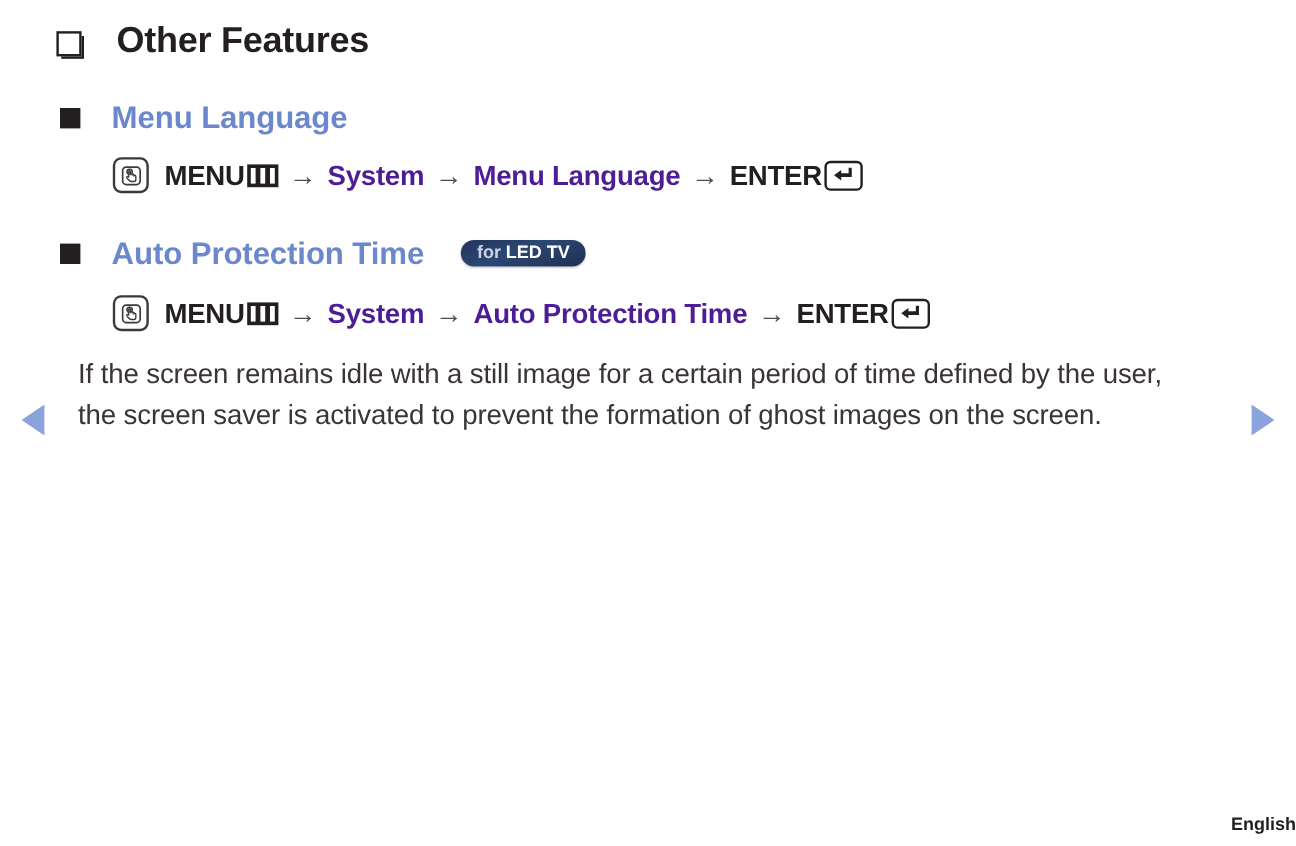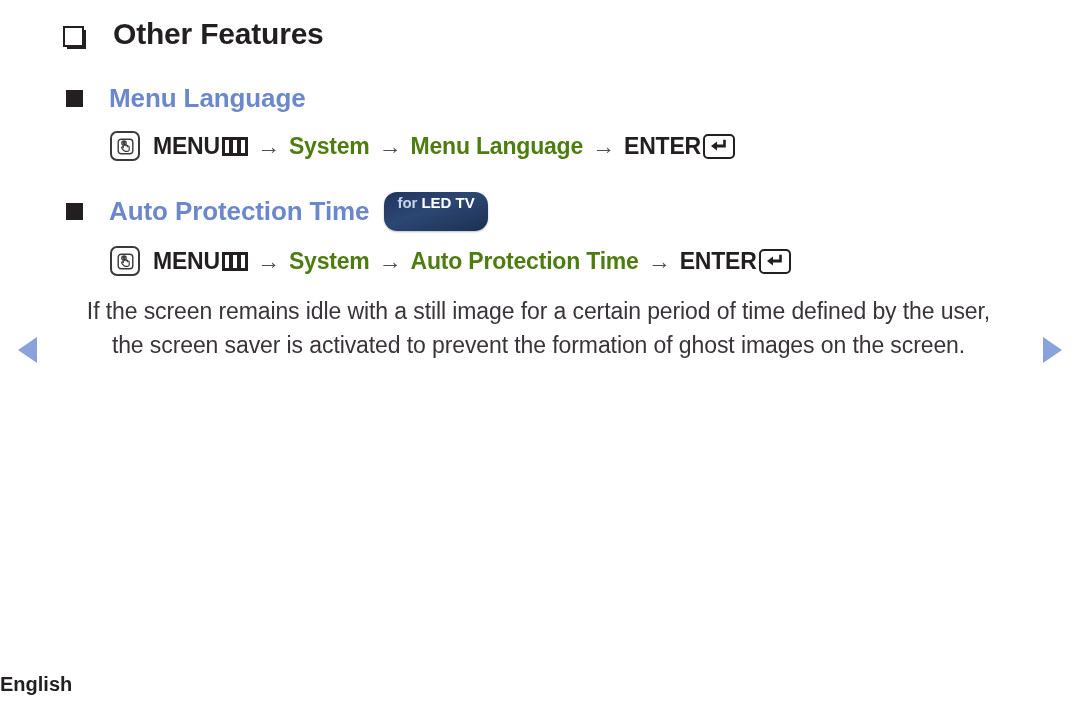--- a/index.html
+++ b/index.html
@@ -49,10 +49,9 @@
   
   .content {
     position: absolute;
-    left: 60px;
+    left: 44px;
     top: 0;
     width: 960px;
-    text-align: center;
   }
 
   

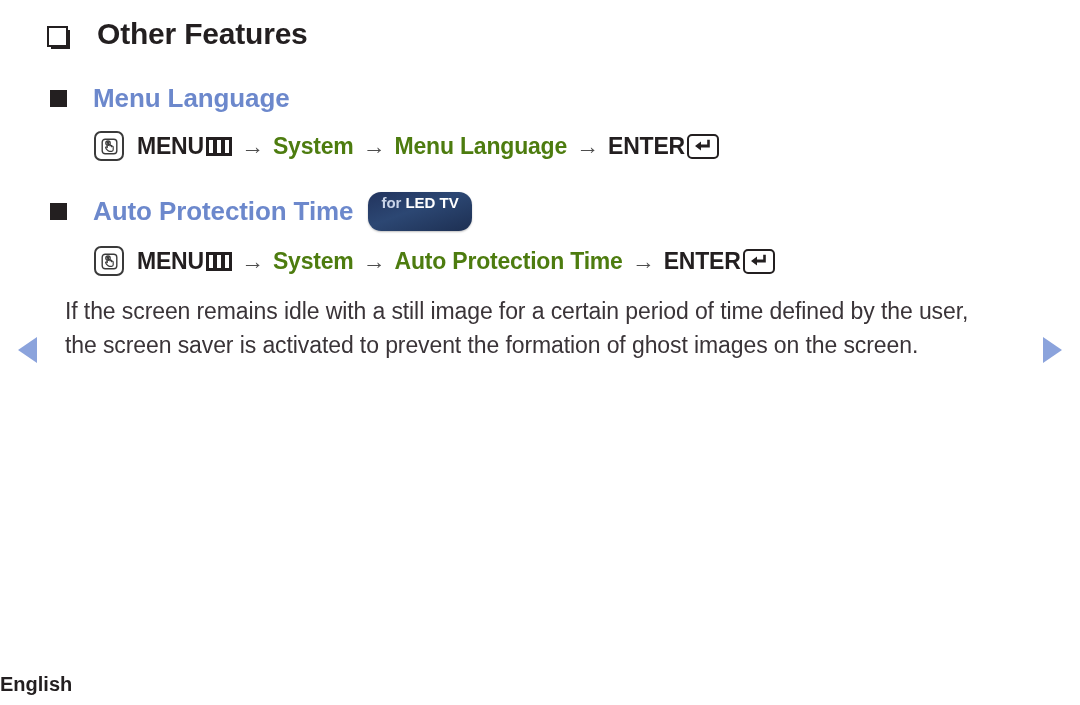--- a/index.html
+++ b/index.html
@@ -152,7 +152,7 @@
   }
   .path-blue {
     font-weight: bold;
-    color: #4d7c0f;
+    color: #4c1d95;
     letter-spacing: -0.2px;
   }
   .path-arrow {

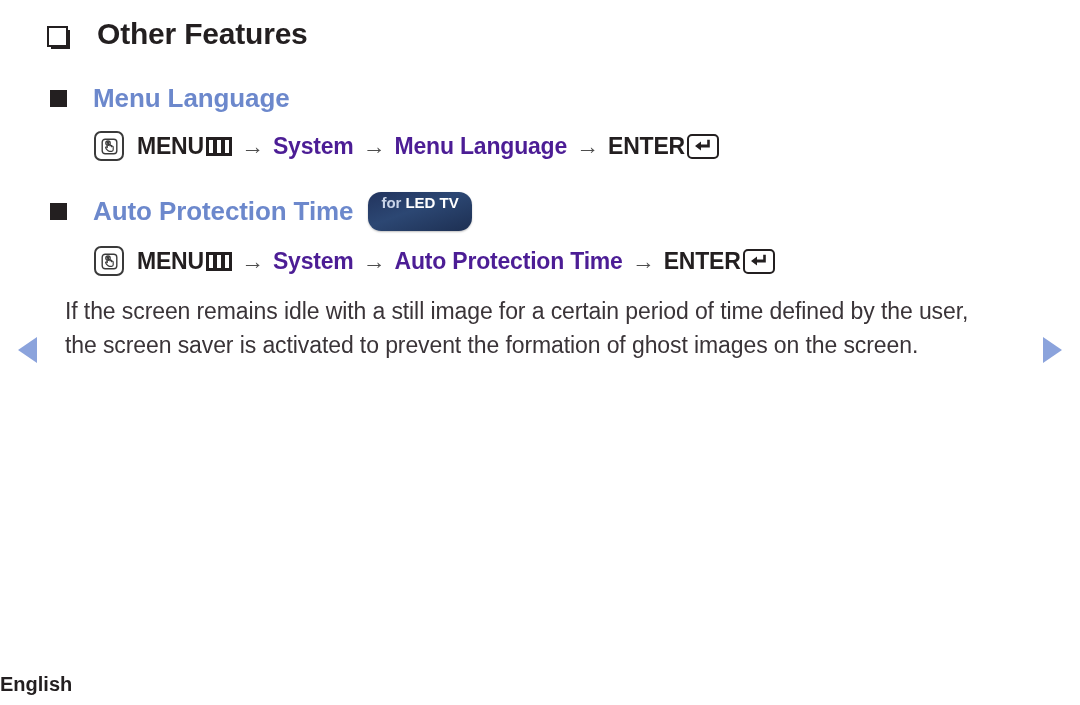--- a/index.html
+++ b/index.html
@@ -107,8 +107,8 @@
     display: inline-flex;
     align-items: center;
     justify-content: center;
-    margin-left: 15px;
-    padding: 3px 13px 21px 13px;
+    margin-left: 31px;
+    padding: 3px 13px 4px 13px;
     border-radius: 13px;
     background: linear-gradient(160deg, #22345e 0%, #2c4773 45%, #1d2f52 100%);
     font-size: 15px;

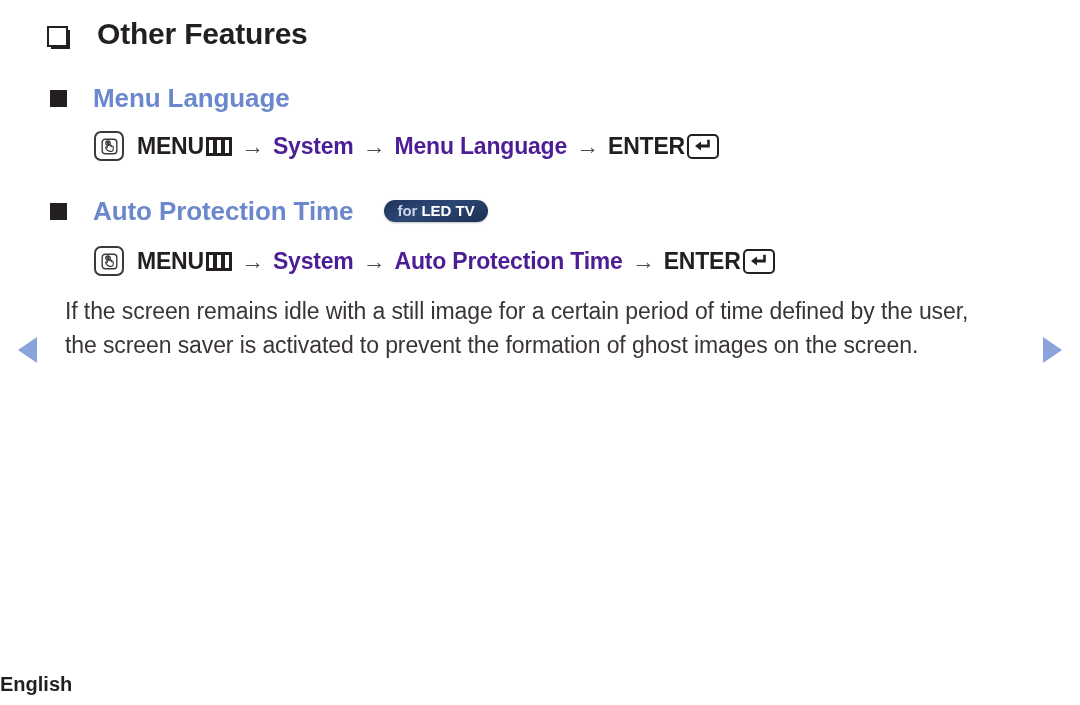--- a/index.html
+++ b/index.html
@@ -216,8 +216,8 @@
     left: 0;
     right: 0;
     bottom: 9px;
-    text-align: left;
-    font-size: 20px;
+    text-align: right;
+    font-size: 15px;
     font-weight: bold;
     color: #231f20;
   }

